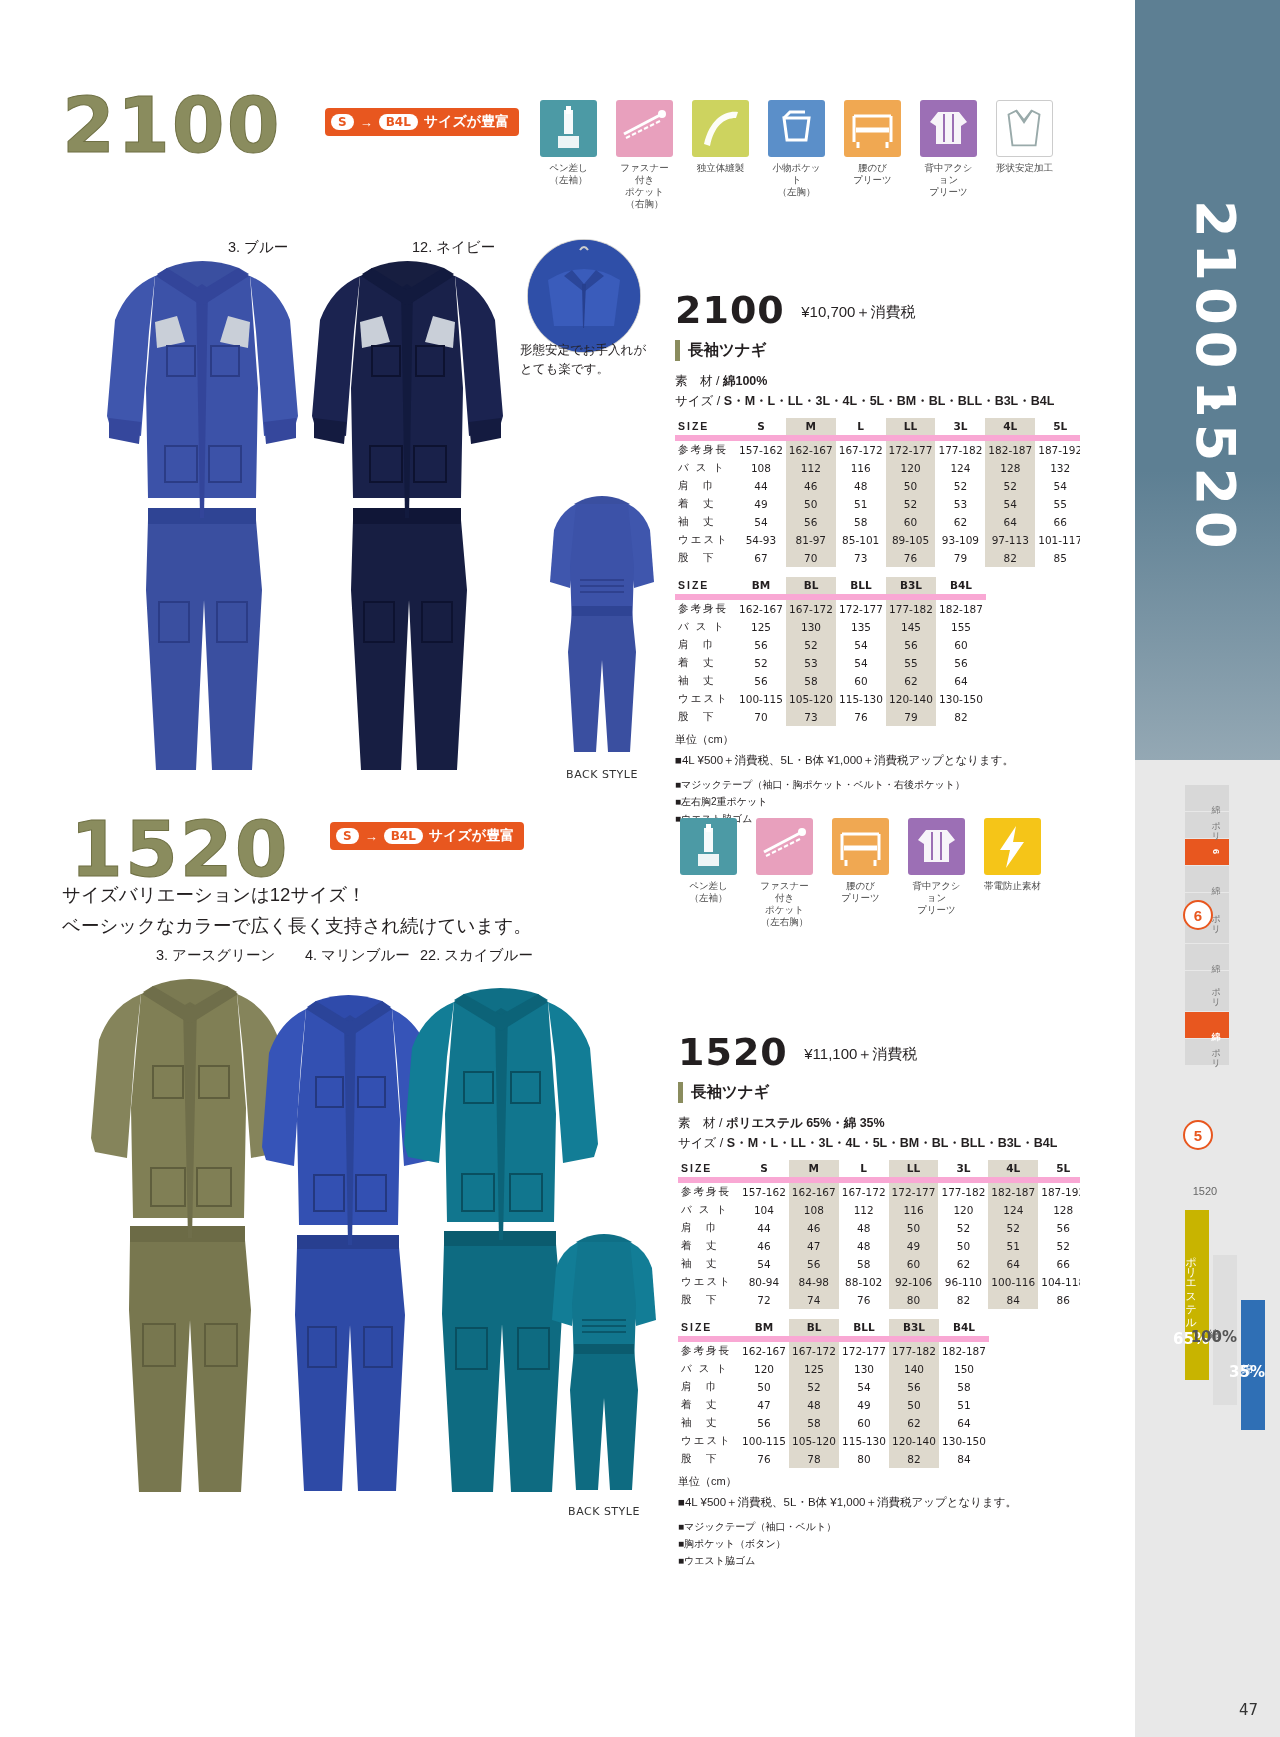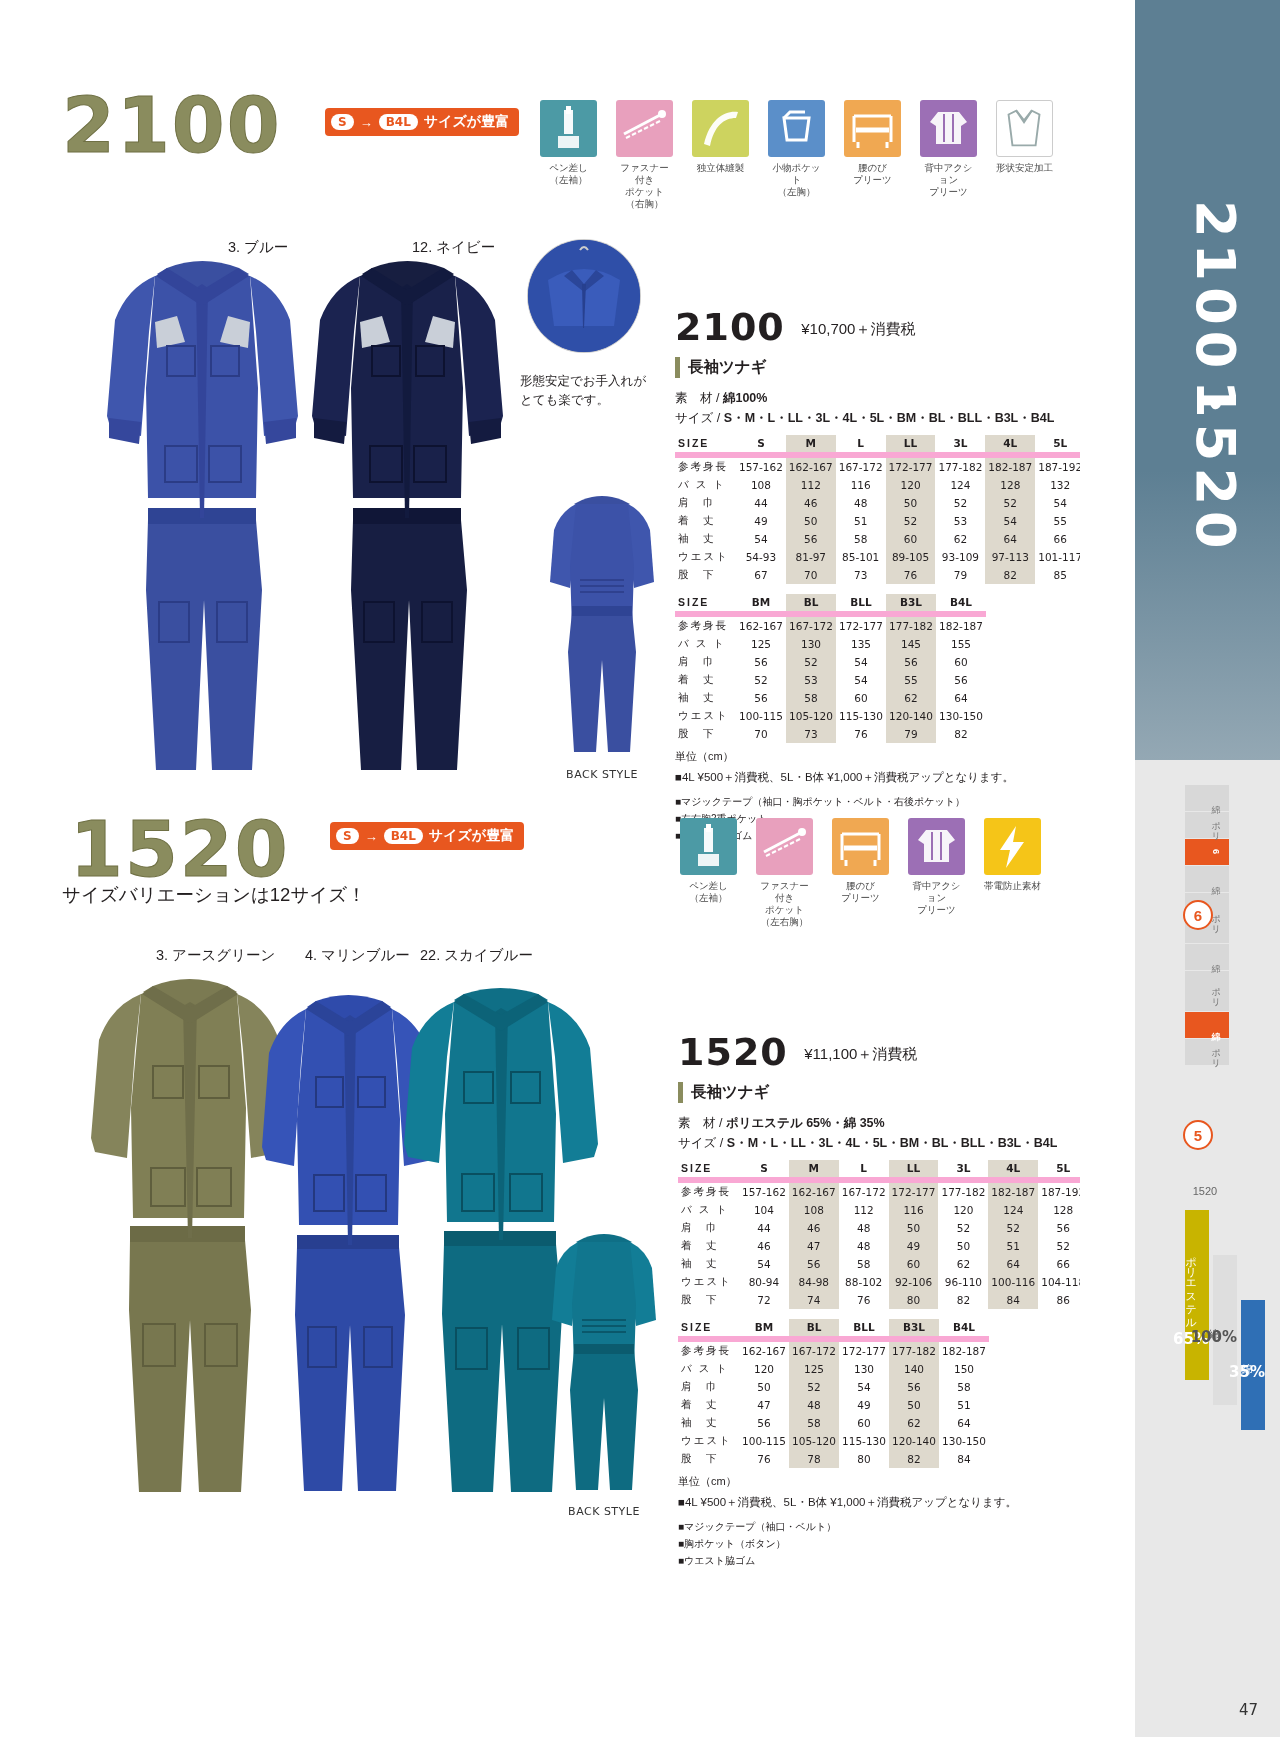--- a/index.html
+++ b/index.html
@@ -322,7 +322,7 @@
   </svg>
   <div style="position:absolute; left:546px; top:768px; width:112px;" class="backstyle-cap">BACK STYLE</div>
 
-  <div style="position:absolute; left:675px; top:305px; width:380px;">
+  <div style="position:absolute; left:675px; top:288px; width:380px;">
     <div>
       <span class="prod-name">2100</span>
       <span class="prod-price">¥10,700＋消費税</span>

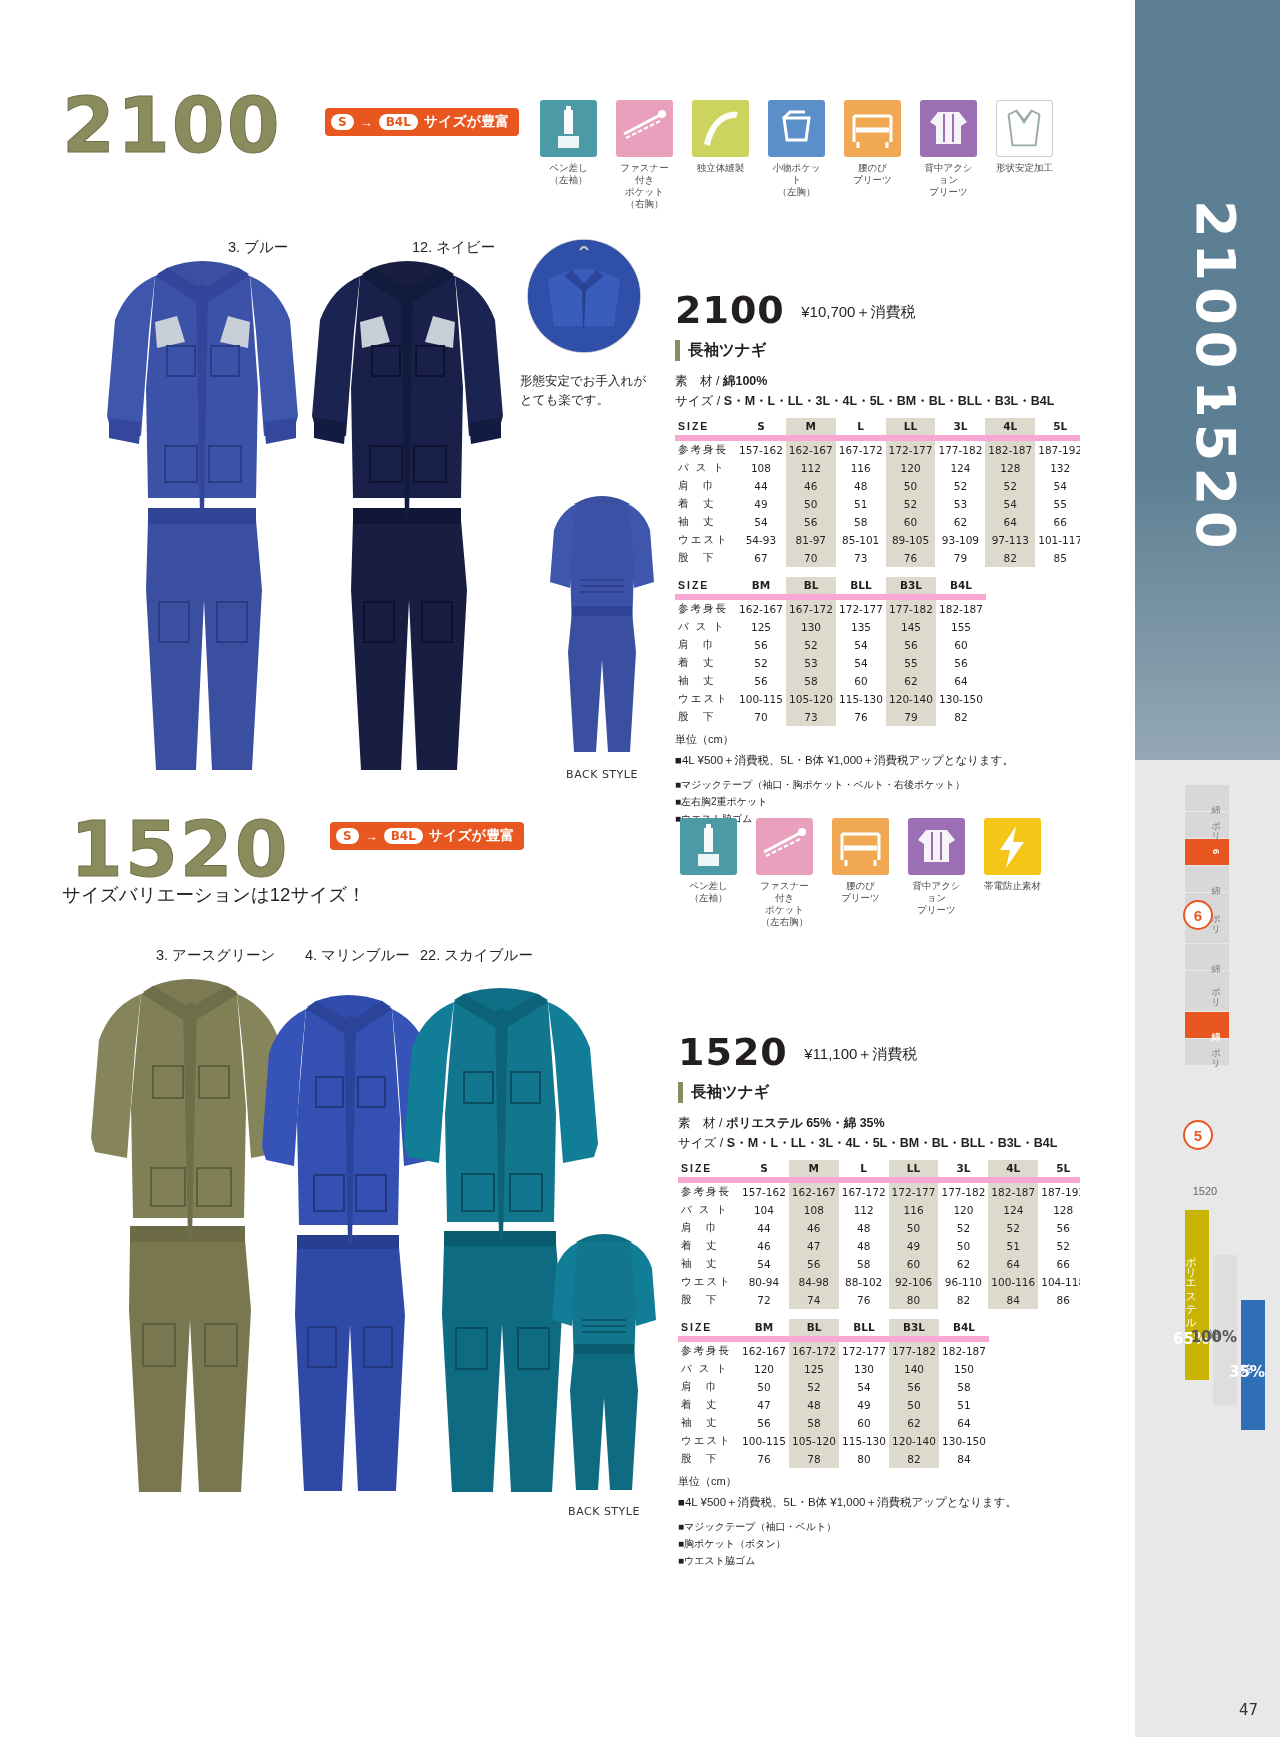--- a/index.html
+++ b/index.html
@@ -304,7 +304,7 @@
       <path d="M52 10 q4 -6 8 0" stroke="#ccc" stroke-width="2" fill="none"></path>
     </svg>
   </div>
-  <div style="position:absolute; left:520px; top:372px; width:130px;" class="shape-note">
+  <div style="position:absolute; left:520px; top:341px; width:130px;" class="shape-note">
     <span style="white-space:pre-line">形態安定でお手入れが
 とても楽です。</span>
   </div>

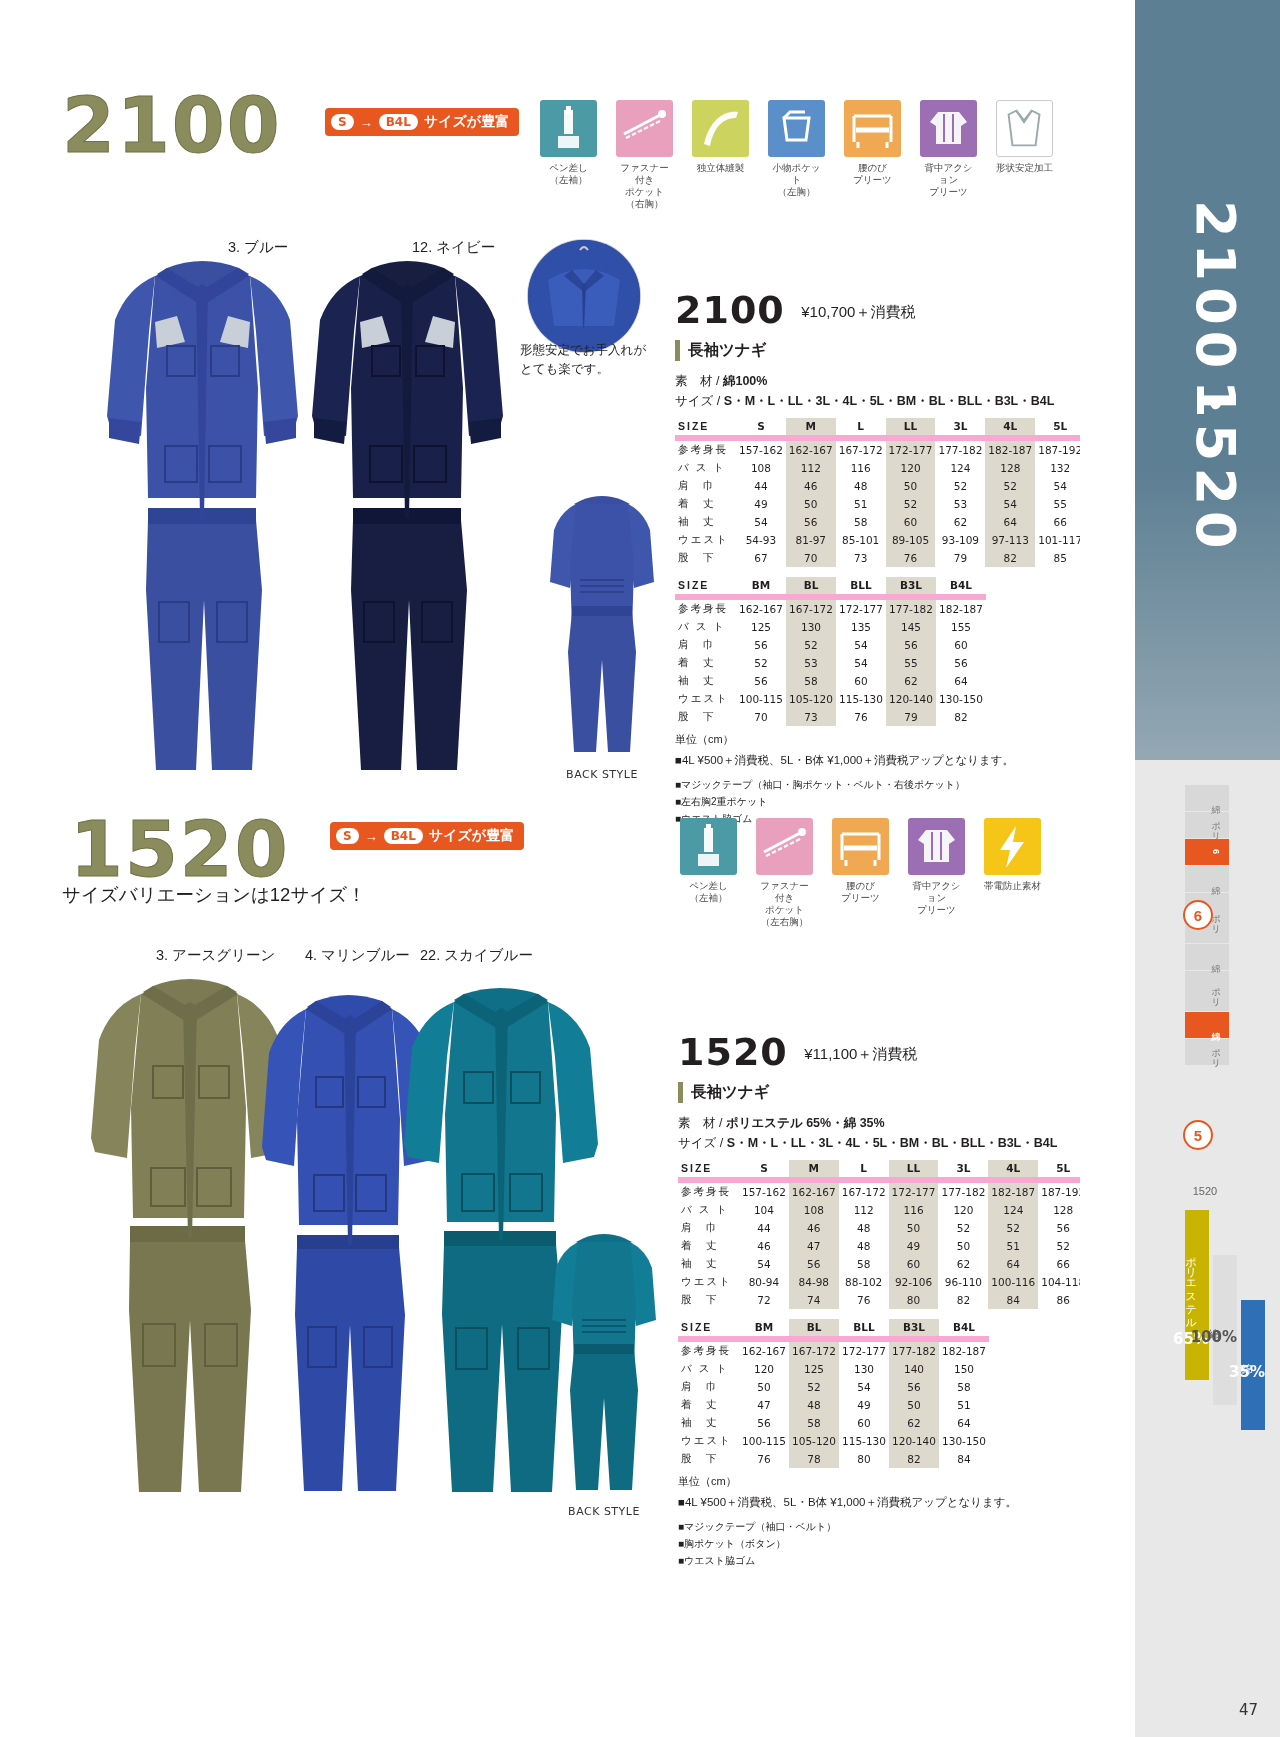--- a/index.html
+++ b/index.html
@@ -516,6 +516,7 @@
 
   <div style="position:absolute; left:62px; top:880px; width:580px;">
     <div class="lead">サイズバリエーションは12サイズ！</div>
+    <div class="lead">ベーシックなカラーで広く長く支持され続けています。</div>
   </div>
 
   <div class="feat-row" style="position:absolute; left:680px; top:818px;">

